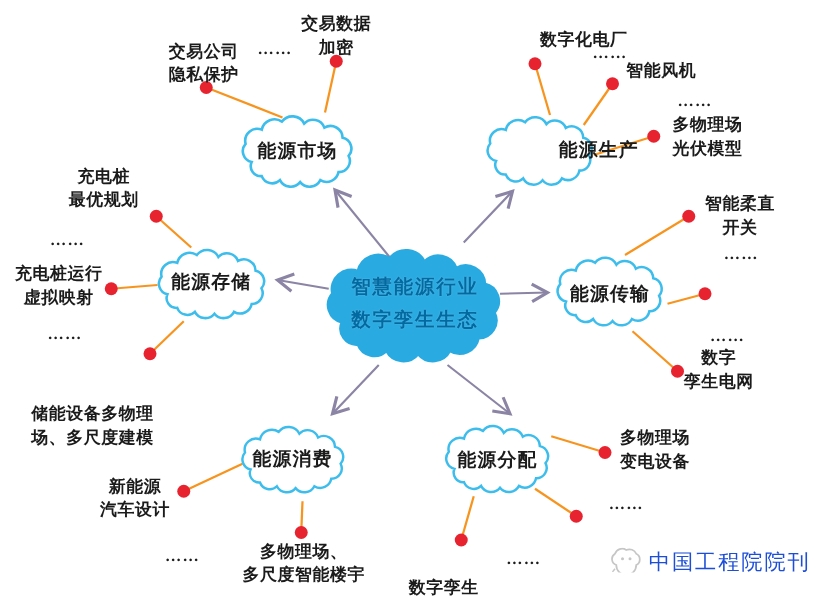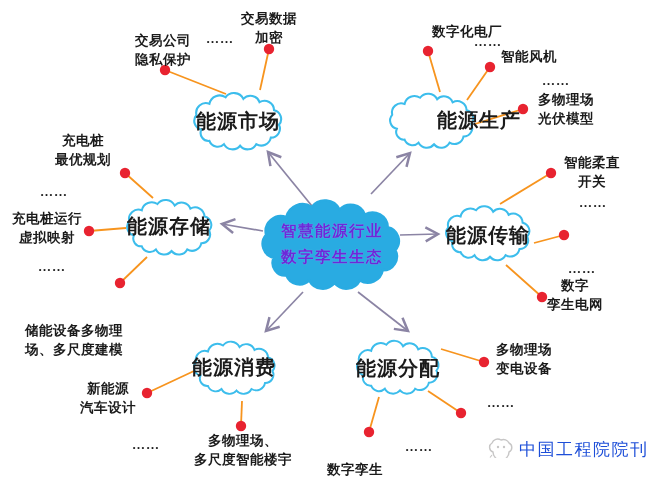--- a/index.html
+++ b/index.html
@@ -14,7 +14,7 @@
     text-align:center;white-space:pre-line;letter-spacing:0.5px;
   }
   .ellipsis{font-size:13px;letter-spacing:1px;color:#1b1b1b;}
-  .cloud-lbl{font-size:20px;letter-spacing:1px;}
+  .cloud-lbl{font-size:15px;letter-spacing:1px;}
   .center-lbl{
     color:#6d28d9;font-size:15.5px;letter-spacing:1.5px;line-height:1.7;
     text-shadow:0 0 1px rgba(255,255,255,.4);

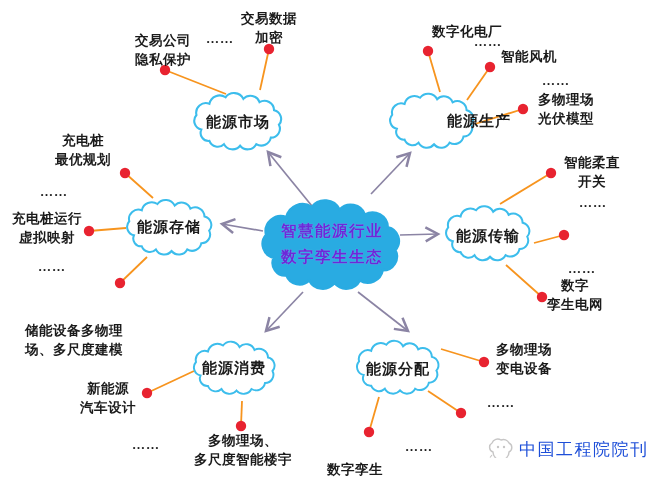--- a/index.html
+++ b/index.html
@@ -16,7 +16,7 @@
   .ellipsis{font-size:13px;letter-spacing:1px;color:#1b1b1b;}
   .cloud-lbl{font-size:15px;letter-spacing:1px;}
   .center-lbl{
-    color:#6d28d9;font-size:15.5px;letter-spacing:1.5px;line-height:1.7;
+    color:#0369a1;font-size:15.5px;letter-spacing:1.5px;line-height:1.7;
     text-shadow:0 0 1px rgba(255,255,255,.4);
   }
   .watermark{

